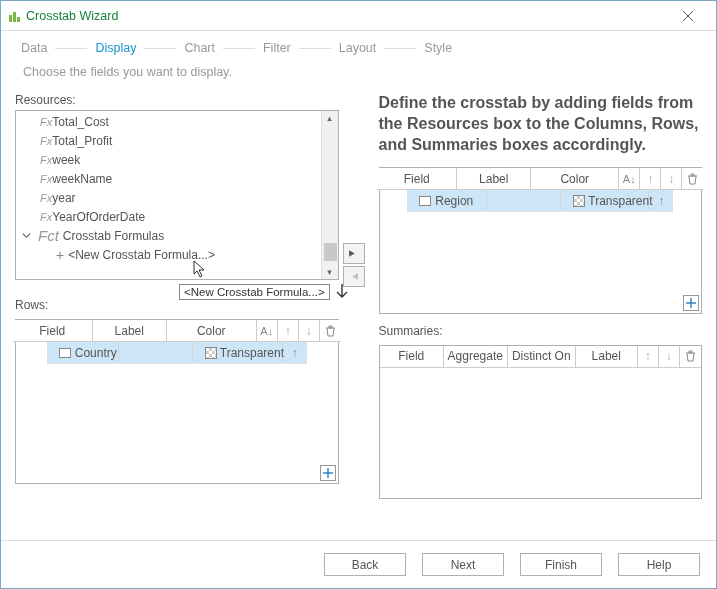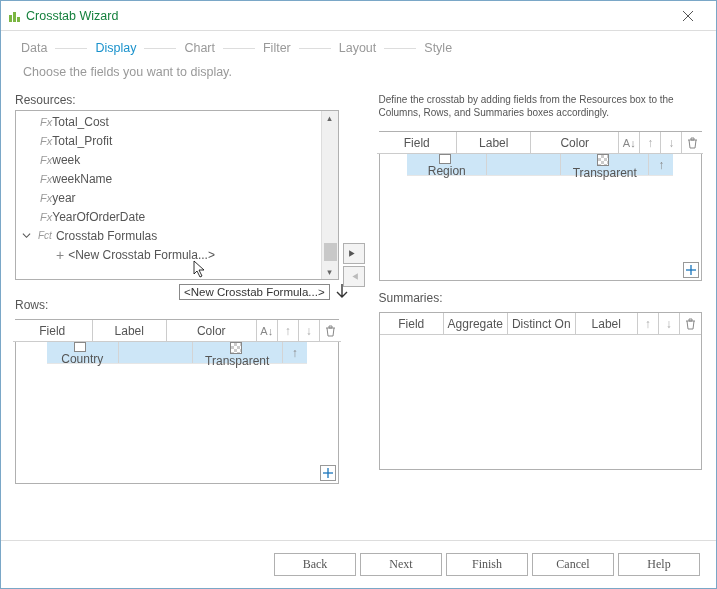--- a/index.html
+++ b/index.html
@@ -110,7 +110,7 @@
   .drag-pointer { position:absolute; left:320px; top:191px; z-index:4; display:flex; align-items:center;}
   .cursor-arrow { position:absolute; left:178px; top:167px; z-index:6; }
 
-  .define-text { color:#555; font-size:10px; line-height:1.3; padding:0 0 8px 0; }
+  .define-text { color:#555; font-size:16px; line-height:1.3; padding:0 0 8px 0;font-weight:bold; }
 
   .comp-fn {
     border:1px solid #b0b0b0; background:#fff; height:20px; display:flex; align-items:center; justify-content:center;

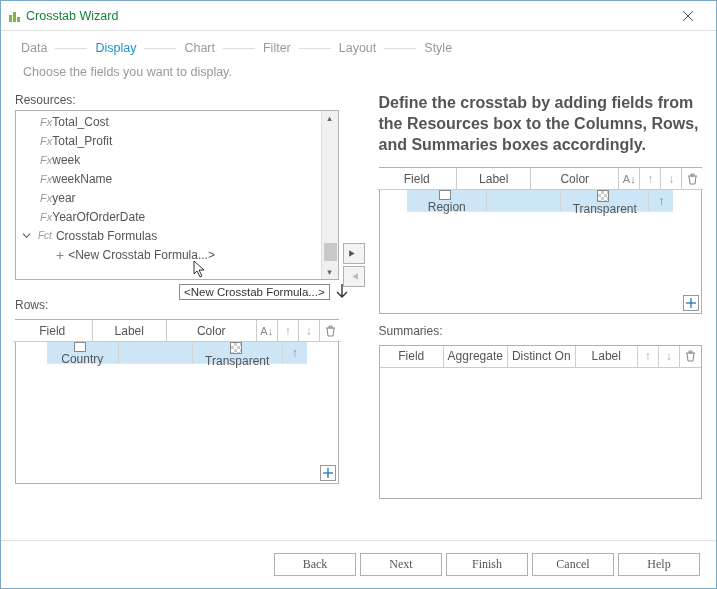--- a/index.html
+++ b/index.html
@@ -93,7 +93,7 @@
   .grid-head .tool:last-child { border-right:none; }
 
   .data-row { display:flex; height:22px; align-items:center; background:#cde6f7; border-bottom:1px solid #e6e6e6; }
-  .cell { border-right:1px solid #d4d4d4; height:100%; display:flex; align-items:center; padding:0 12px;flex-direction:column; }
+  .cell { border-right:1px solid #d4d4d4; height:100%; display:flex; align-items:center; padding:0 12px; }
   .transp-swatch { width:12px; height:12px; border:1px solid #888; background-image:linear-gradient(45deg,#ccc 25%,transparent 25%,transparent 75%,#ccc 75%,#ccc),linear-gradient(45deg,#ccc 25%,#fff 25%,#fff 75%,#ccc 75%,#ccc); background-size:6px 6px; background-position:0 0,3px 3px; margin-right:3px; flex-shrink:0;}
   .row-swatch { width:12px; height:10px; border:1px solid #888; background:#fff; margin-right:4px; flex-shrink:0;}
 

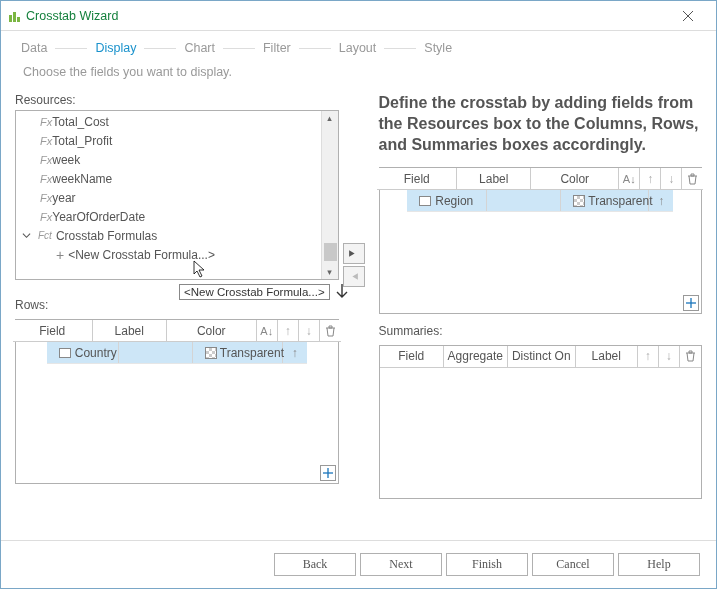--- a/index.html
+++ b/index.html
@@ -65,7 +65,7 @@
   .tree-row.sub { padding-left:40px; }
   .tree-label { color:#555; }
   .fx { color:#9a9a9a; font-style:italic; font-weight:500; font-size:11px; }
-  .fct { color:#9a9a9a; font-style:italic; font-weight:500; margin-right:4px; font-size:10px; }
+  .fct { color:#9a9a9a; font-style:italic; font-weight:500; margin-right:4px; font-size:15px; }
   .caret { position:absolute; left:6px; }
   .plus-row { color:#888; display:flex; align-items:center; }
   .plus-glyph { color:#888; font-size:14px; margin-right:4px; }

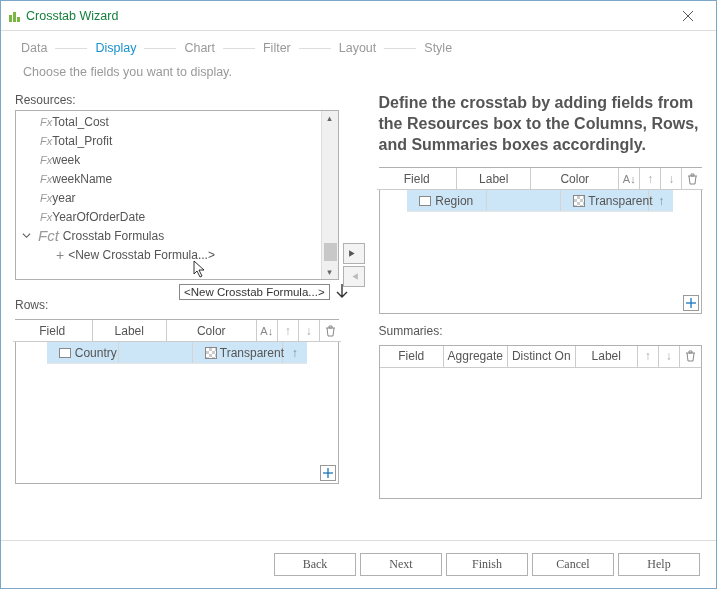--- a/index.html
+++ b/index.html
@@ -119,7 +119,7 @@
 
   .footer {
     position:absolute; bottom:0; left:0; right:0; height:48px; border-top:1px solid #ddd;
-    display:flex; align-items:center; justify-content:flex-end; padding:0 16px; gap:4px;font-family:Liberation Serif, serif;
+    display:flex; align-items:center; justify-content:flex-end; padding:0 16px; gap:16px;
   }
   .btn {
     width:82px; height:23px; border:1px solid #b0b0b0; background:#fff; color:#555; font-size:12px;

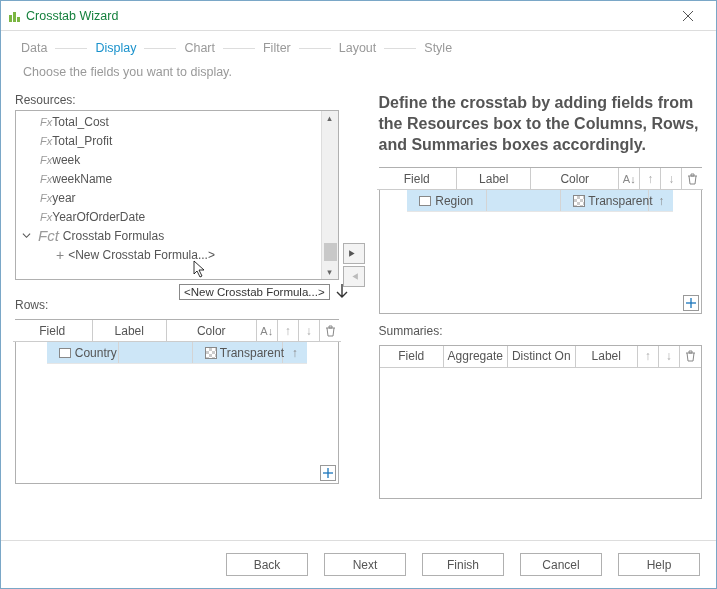--- a/index.html
+++ b/index.html
@@ -357,7 +357,6 @@
     <div class="btn">Back</div>
     <div class="btn">Next</div>
     <div class="btn">Finish</div>
-    <div class="btn">Cancel</div>
     <div class="btn">Help</div>
   </div>
 

